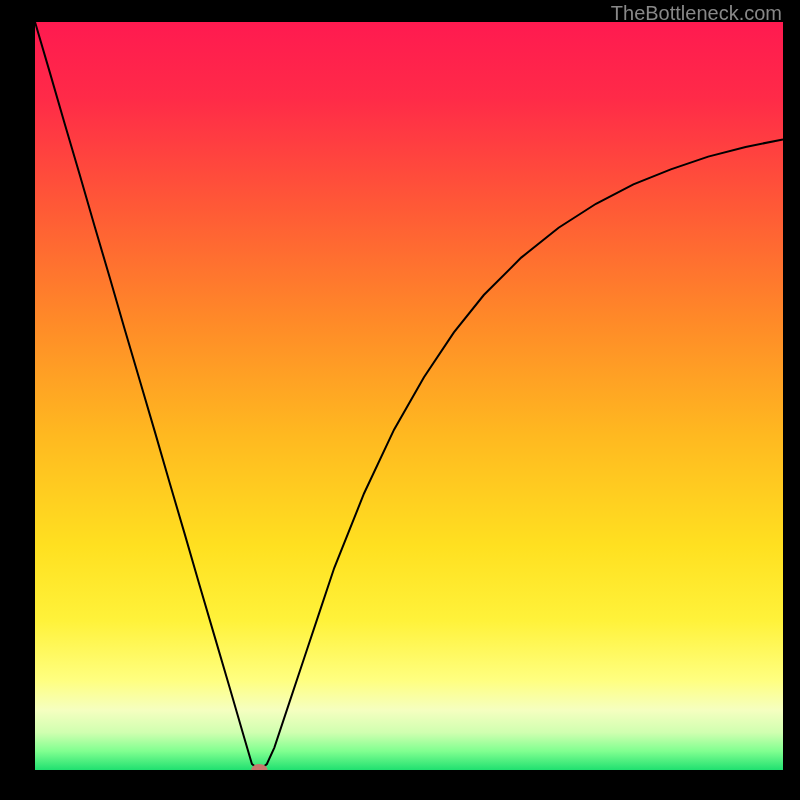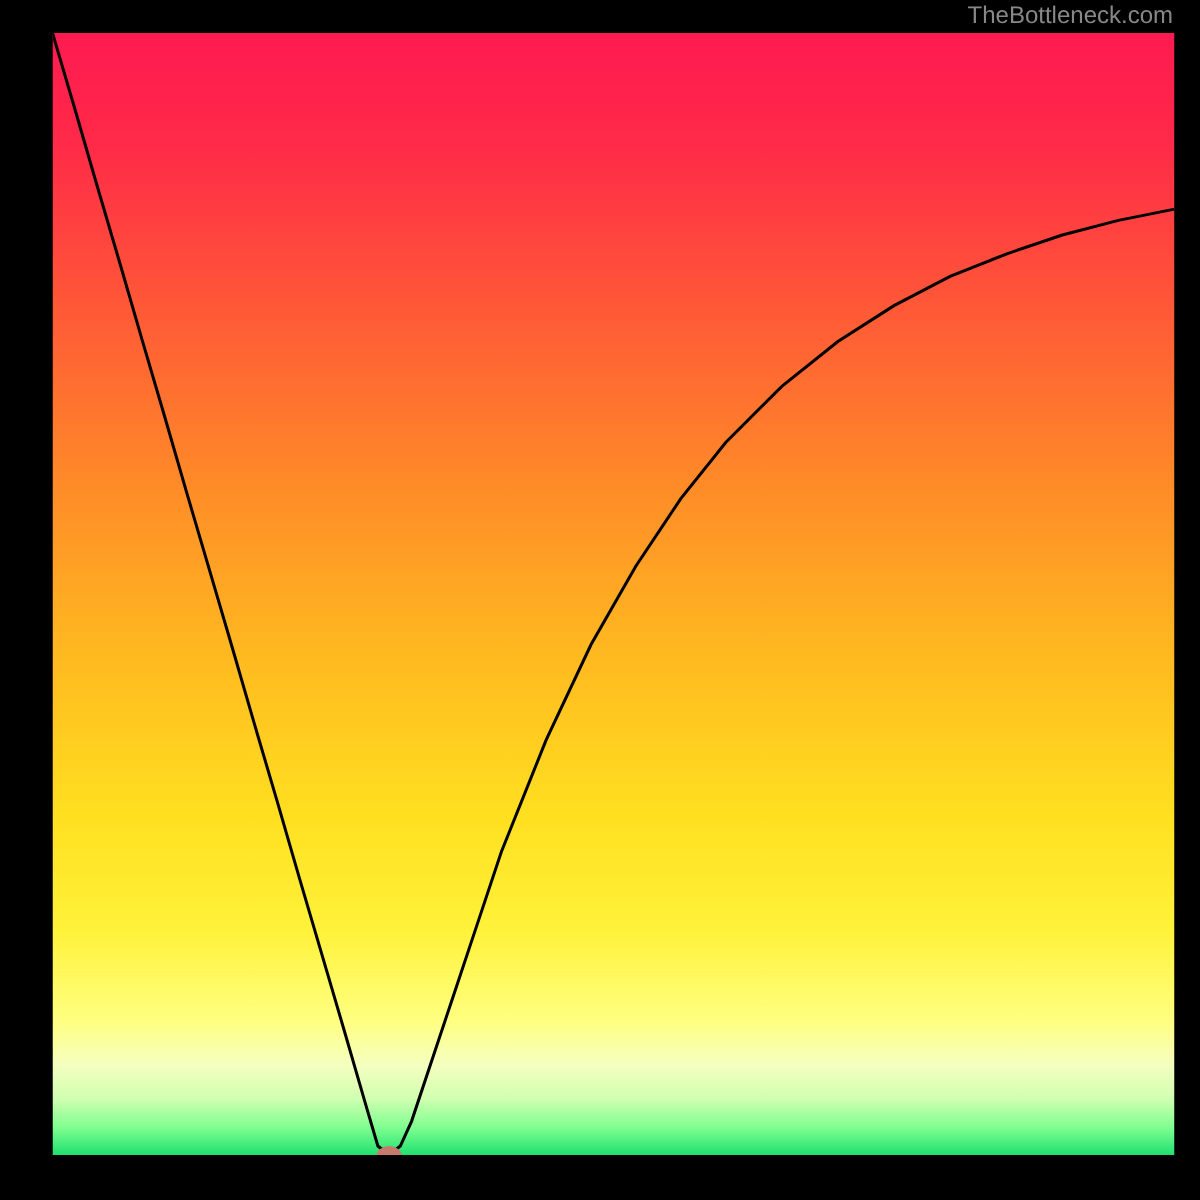--- a/index.html
+++ b/index.html
@@ -21,7 +21,7 @@
     right: 18px;
     color: #888;
     font-family: Arial, Helvetica, sans-serif;
-    font-size: 16px;
+    font-size: 20px;
     font-weight: 500;
     z-index: 10;
   }

